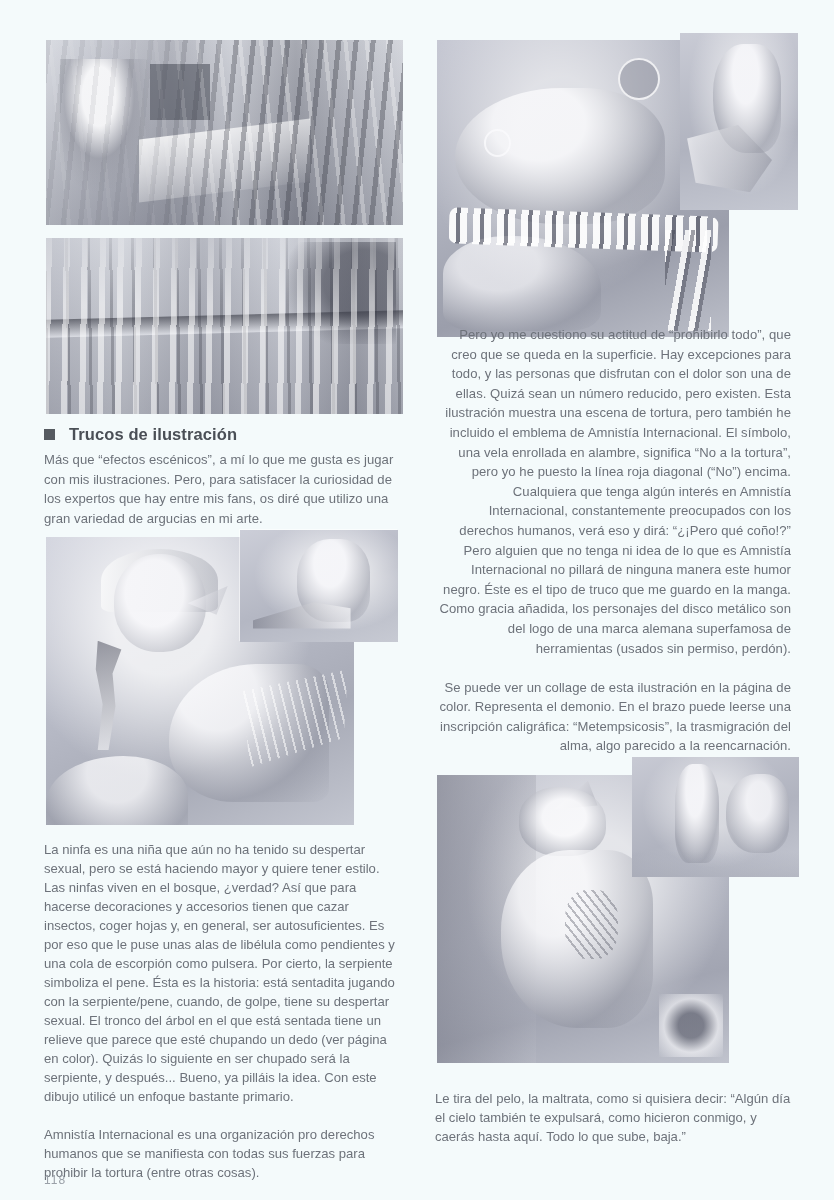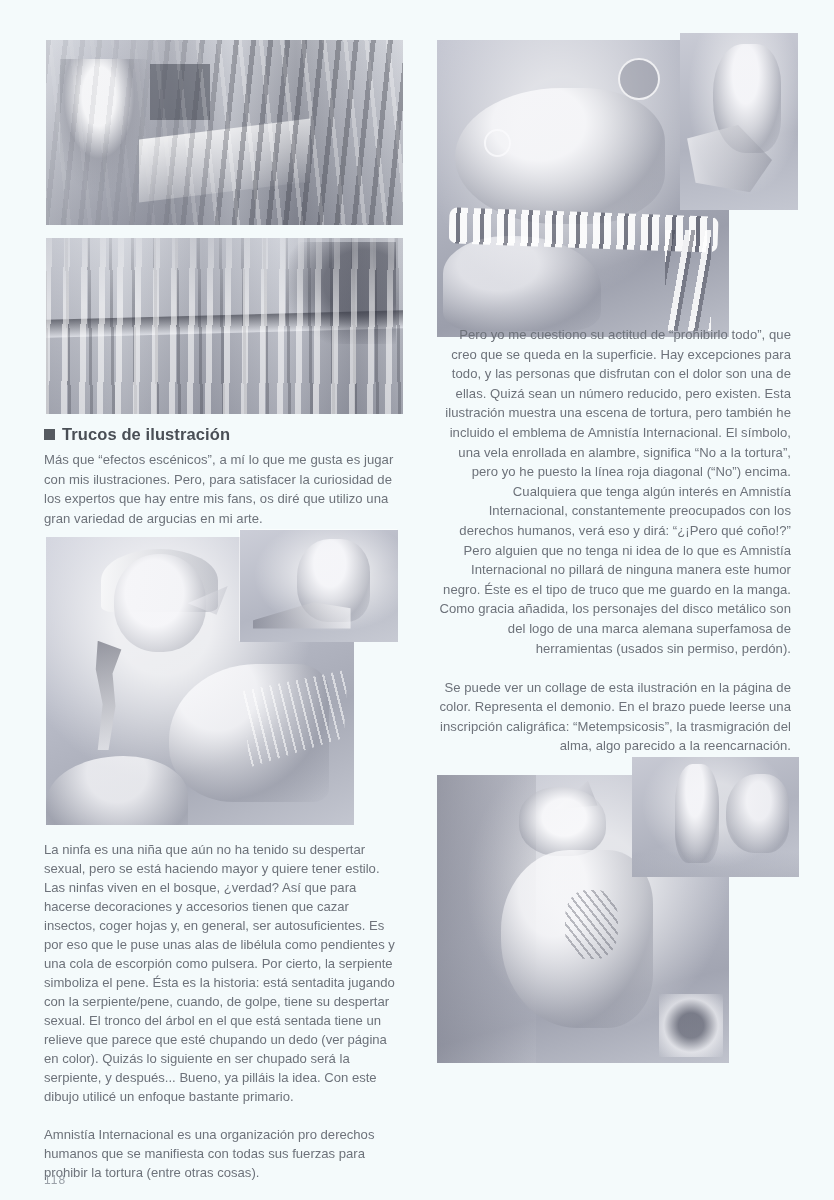--- a/index.html
+++ b/index.html
@@ -49,7 +49,7 @@
   .section-head {
     display: flex;
     align-items: center;
-    gap: 7px;
+    gap: 14px;
     margin: 0 0 6px 0;
   }
   .section-head .bullet {

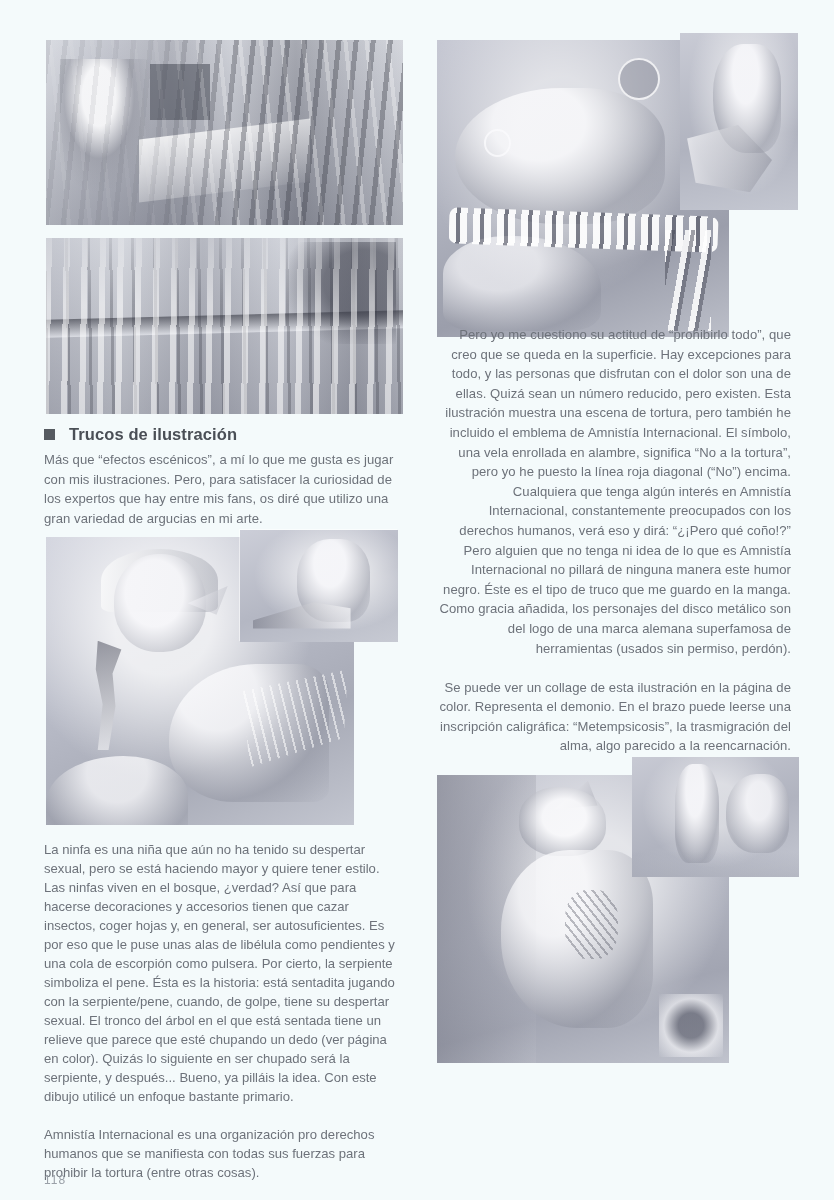--- a/index.html
+++ b/index.html
@@ -401,6 +401,9 @@
     <p class="body-text">Se puede ver un collage de esta ilustración en la página de color. Representa el demonio. En el brazo puede leerse una inscripción caligráfica: “Metempsicosis”, la trasmigración del alma, algo parecido a la reencarnación.</p>
   </div>
 
+  <div class="col col-right" style="top: 1089px;">
+    <p class="caption">Le tira del pelo, la maltrata, como si quisiera decir: “Algún día el cielo también te expulsará, como hicieron conmigo, y caerás hasta aquí. Todo lo que sube, baja.”</p>
+  </div>
 
   <div class="folio">118</div>
 

